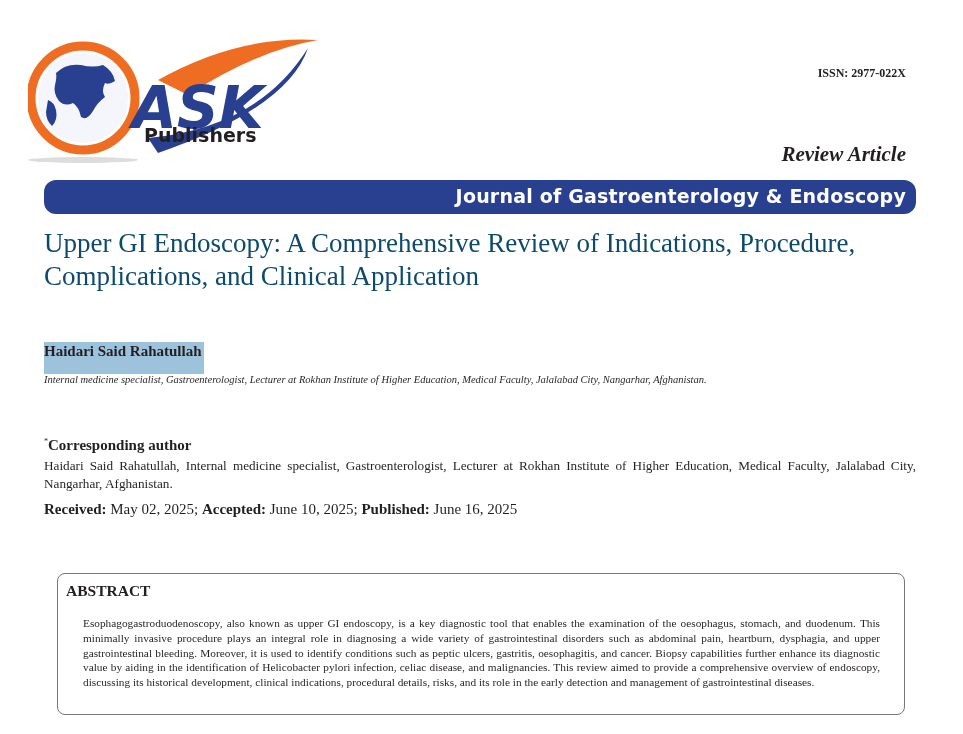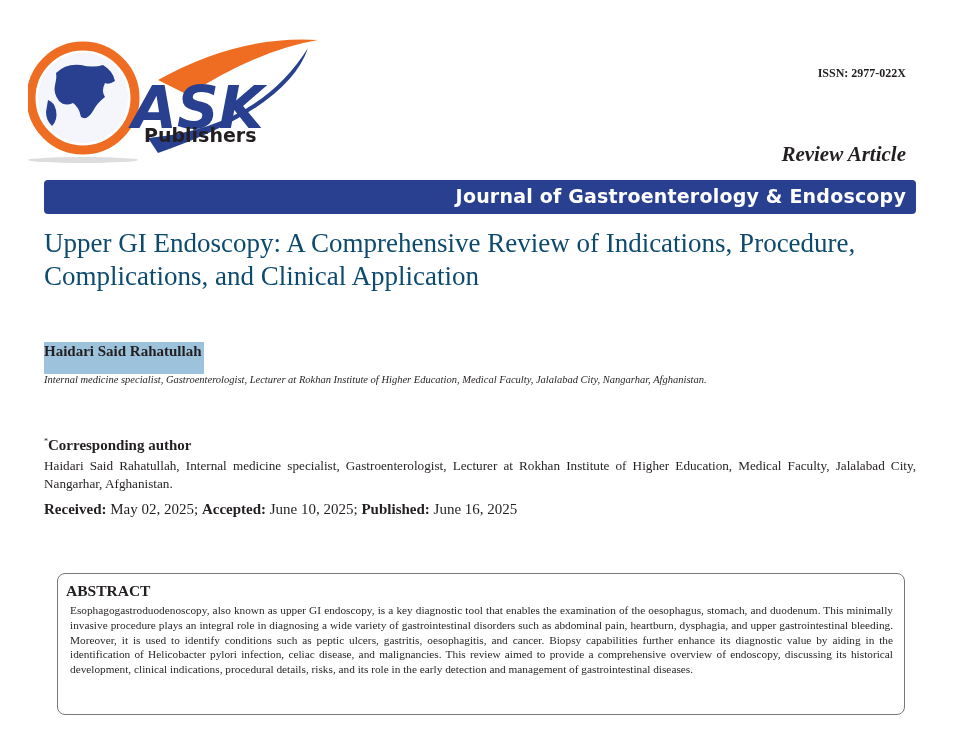--- a/index.html
+++ b/index.html
@@ -7,7 +7,7 @@
   .logo { position:absolute; left:28px; top:38px; width:300px; height:126px; }
   .issn { position:absolute; right:57px; top:66px; font-weight:bold; font-size:12px; }
   .article-type { position:absolute; right:57px; top:142px; font-style:italic; font-weight:bold; font-size:21px; }
-  .banner { position:absolute; left:44px; top:180px; width:872px; height:34px; background:#28408f; border-radius:4px; }
+  .banner { position:absolute; left:44px; top:180px; width:872px; height:34px; background:#28408f; border-radius:12px; }
   .banner span { position:absolute; right:10px; top:5px; color:#fff; font-family:"DejaVu Sans", sans-serif; font-weight:bold; font-size:19px; letter-spacing:0.2px; }
   .title { position:absolute; left:44px; top:227px; width:880px; font-size:27px; line-height:33px; color:#0c4a6e; }
   .author { position:absolute; left:44px; top:342px; font-weight:bold; font-size:15px; background:#9cc2dc; padding:1px 2px 14px 0; }

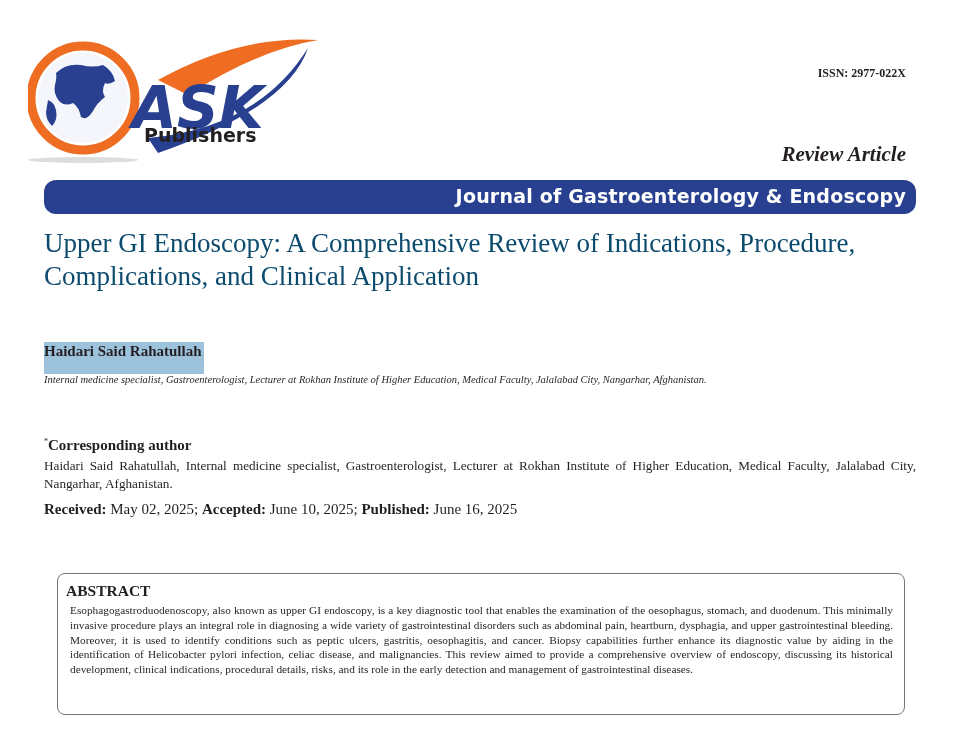--- a/index.html
+++ b/index.html
@@ -18,7 +18,7 @@
   .dates { position:absolute; left:44px; top:501px; font-size:15px; }
   .abstract { position:absolute; left:57px; top:573px; width:831px; height:128px; border:1.5px solid #777; border-radius:8px; padding:8px 7px 4px 8px; }
   .abstract h2 { margin:0; font-size:15.5px; font-weight:bold; line-height:17px; }
-  .abstract p { margin:4px; font-size:11.3px; line-height:14.8px; text-align:justify; }
+  .abstract p { margin:17px; font-size:11.3px; line-height:14.8px; text-align:justify; }
 </style>
 </head>
 <body>

